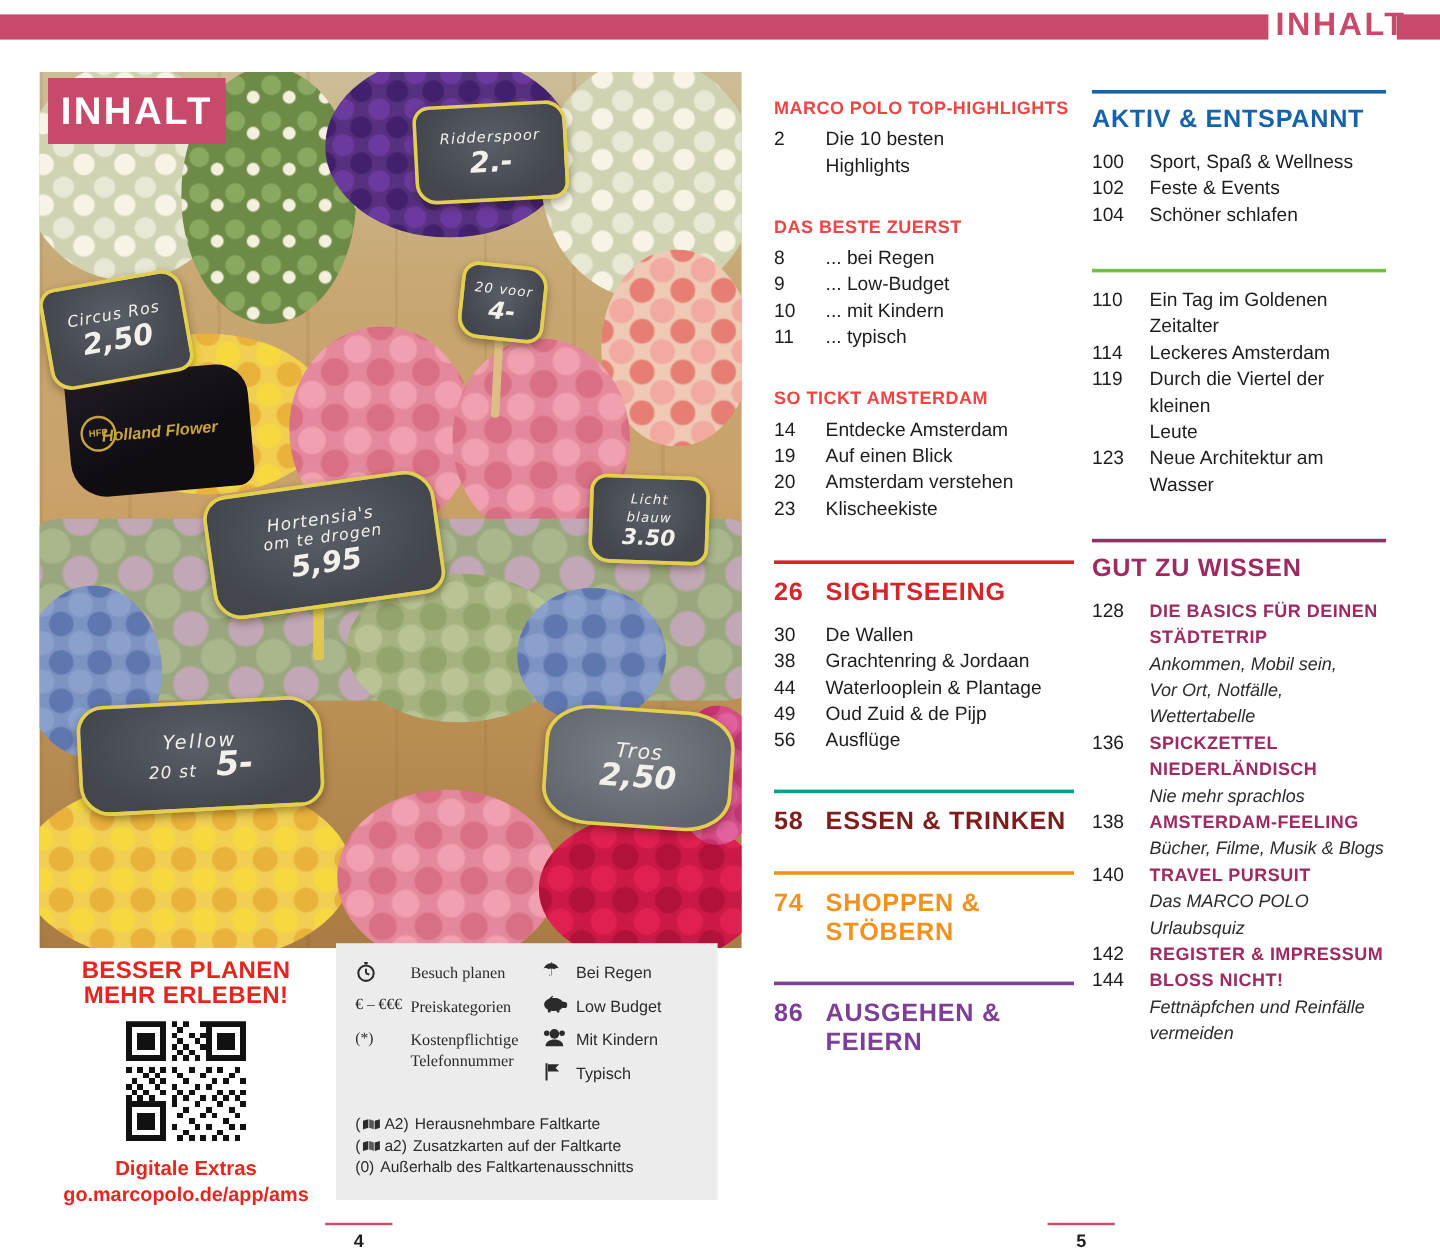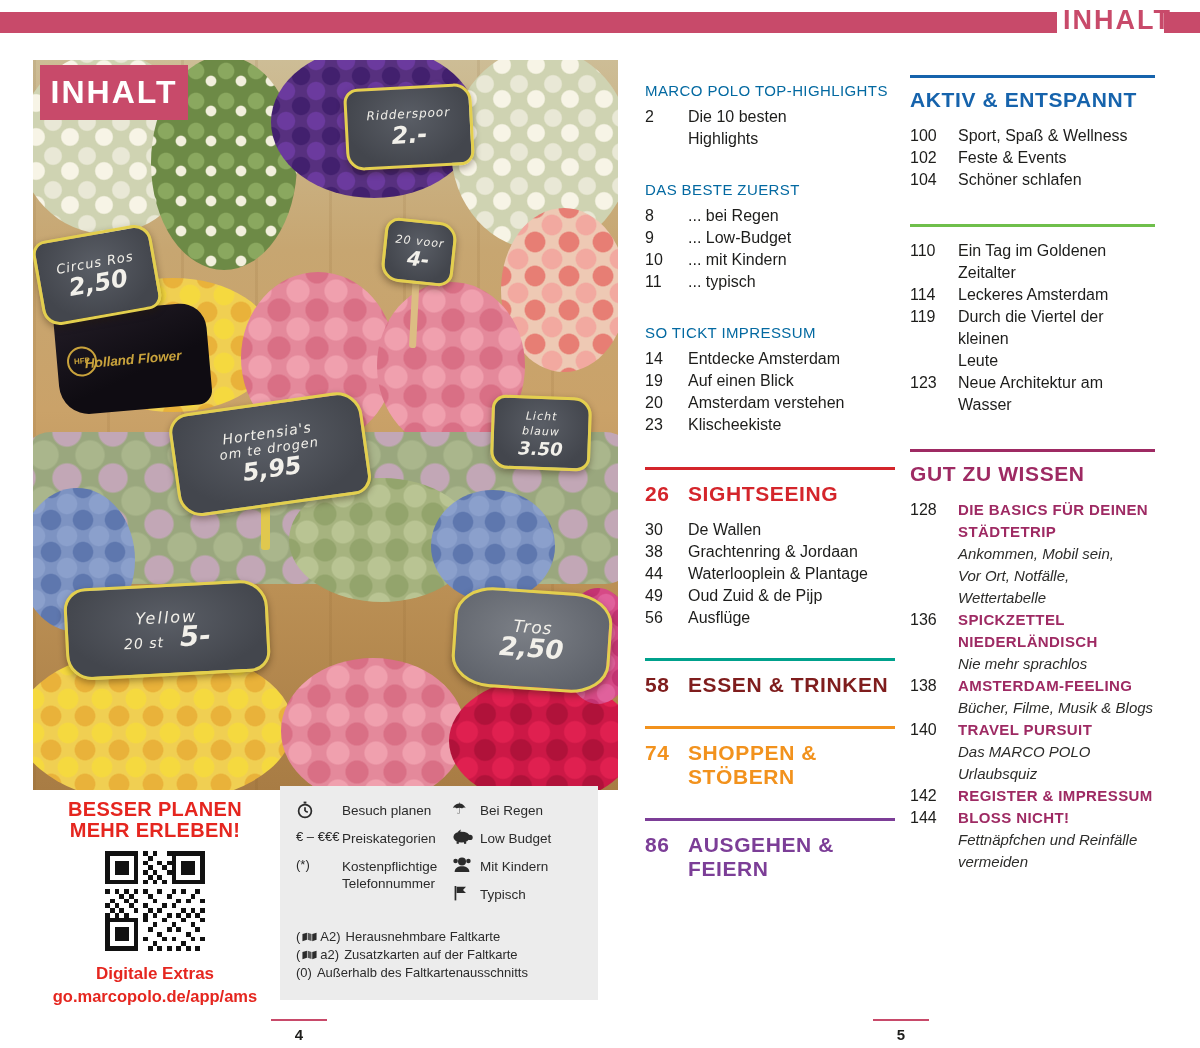--- a/index.html
+++ b/index.html
@@ -61,7 +61,7 @@
 
   
   .col-mid{position:absolute;left:645px;top:75px;width:250px;padding-top:7px;}
-  .g-title{font-weight:400;font-size:15px;letter-spacing:.4px;color:#0369a1;margin-bottom:7px;}
+  .g-title{font-weight:700;font-size:15px;letter-spacing:.4px;color:#ef4444;margin-bottom:7px;}
   .trow{display:flex;font-size:16px;line-height:22px;}
   .trow .num{flex:none;width:43px;}
   .trow .txt{white-space:pre-line;}

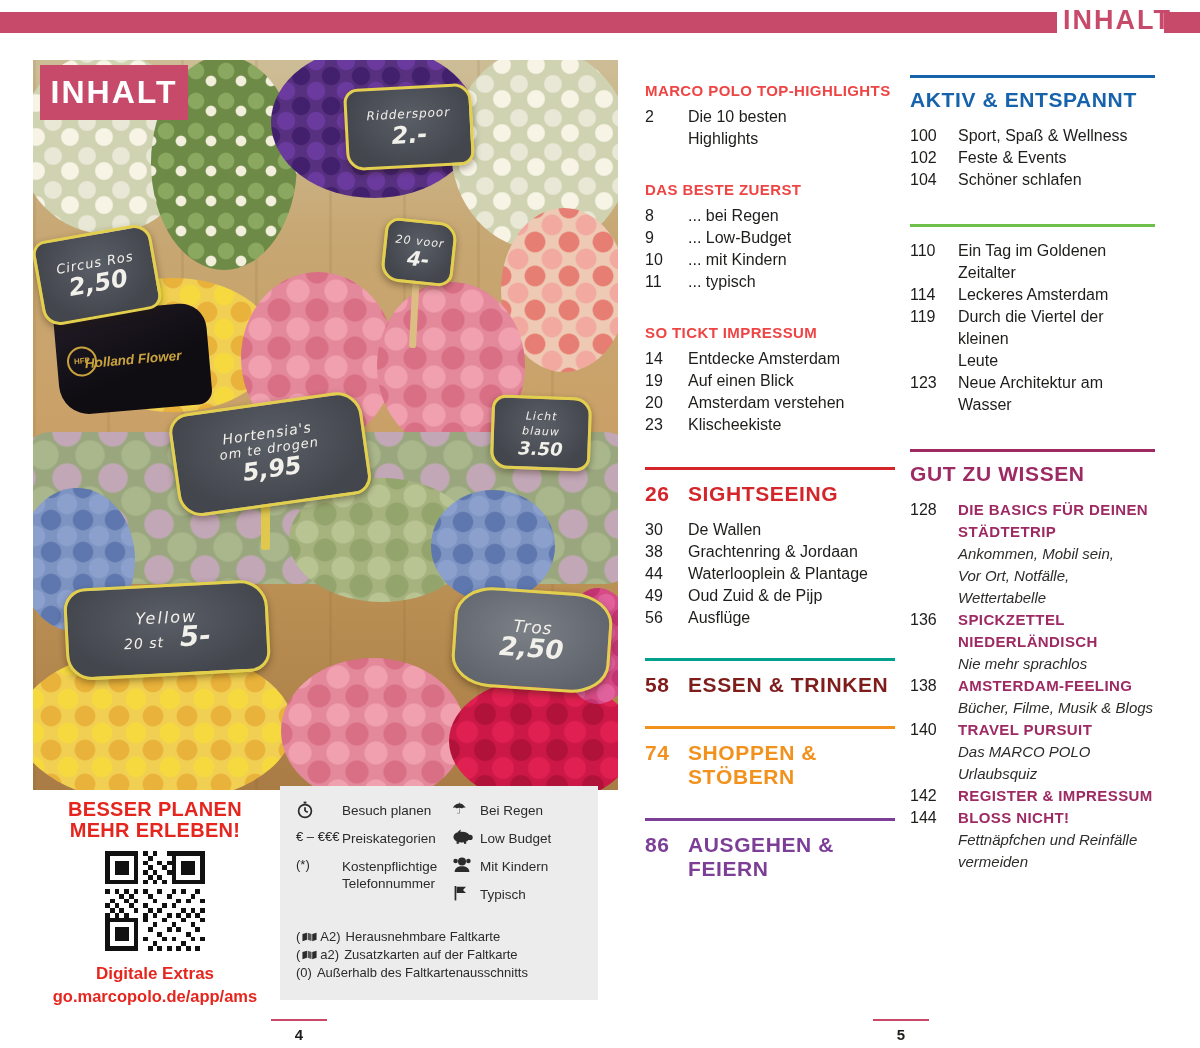--- a/index.html
+++ b/index.html
@@ -224,7 +224,7 @@
     </div>
 
     <div class="group">
-      <div class="g-title">SO TICKT IMPRESSUM</div>
+      <div class="g-title">SO TICKT AMSTERDAM</div>
       <div class="trow">
           <span class="num">14</span>
           <span class="txt">Entdecke Amsterdam</span>

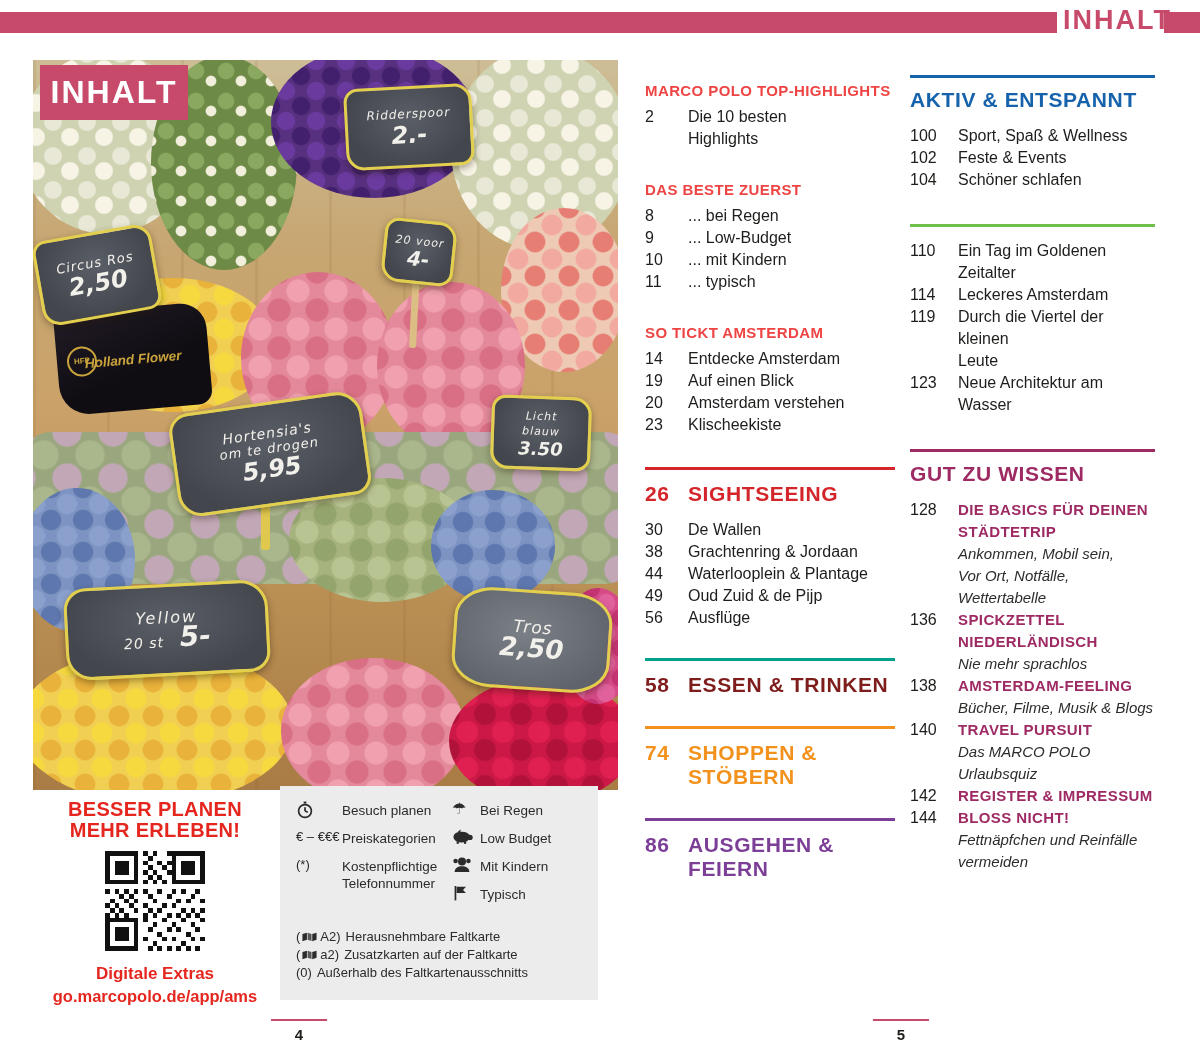--- a/index.html
+++ b/index.html
@@ -102,7 +102,7 @@
           padding:14px 0 0 16px;box-sizing:border-box;font-size:13.5px;color:#2b2b2b;}
   .leg-cols{display:flex;}
   .leg-col{display:flex;flex-direction:column;}
-  .leg-col.l{width:156px;}
+  .leg-col.l{width:156px;font-family:Liberation Serif, serif;}
   .leg-col.r{width:140px;}
   .leg-row{display:flex;align-items:flex-start;min-height:28px;}
   .leg-ic{flex:none;width:46px;padding-top:1px;}

